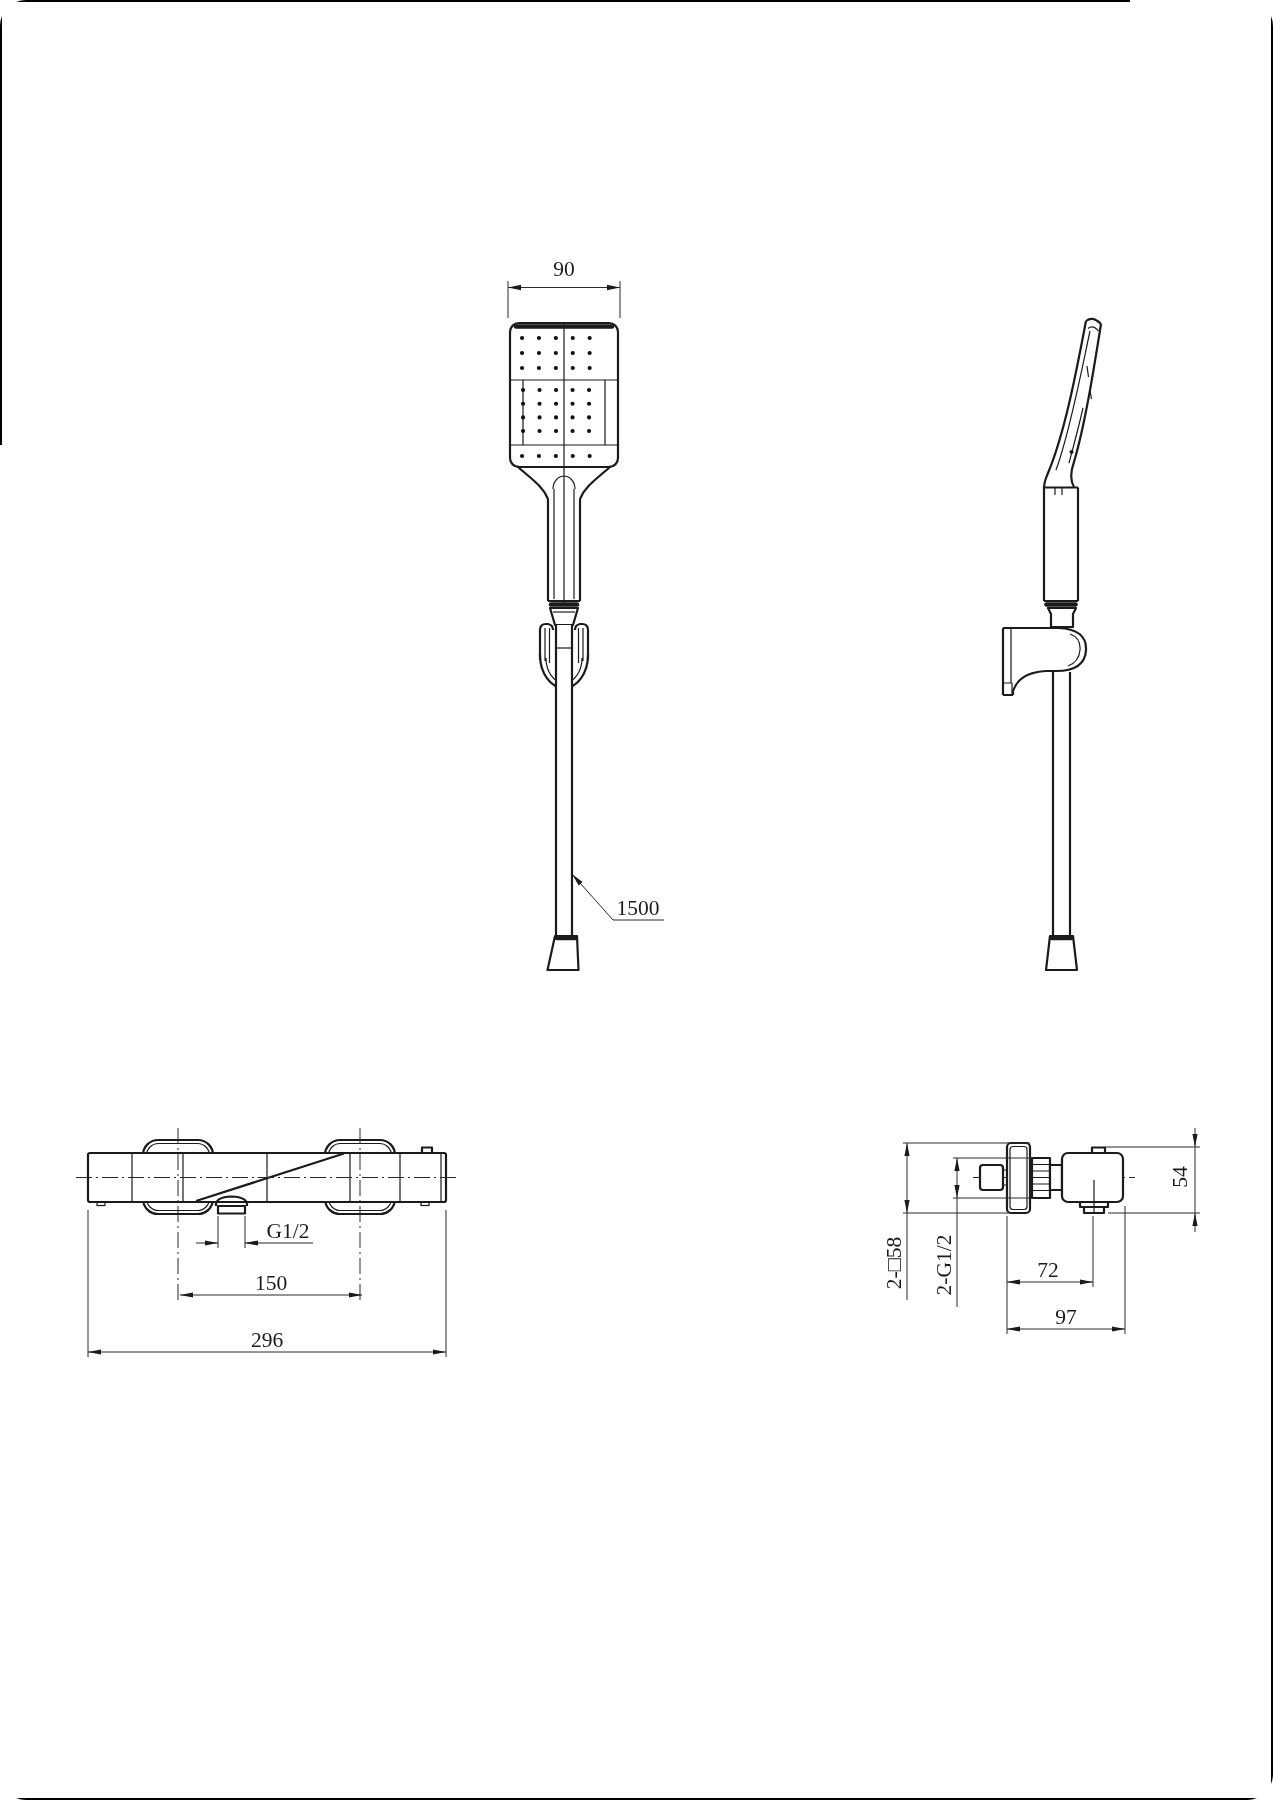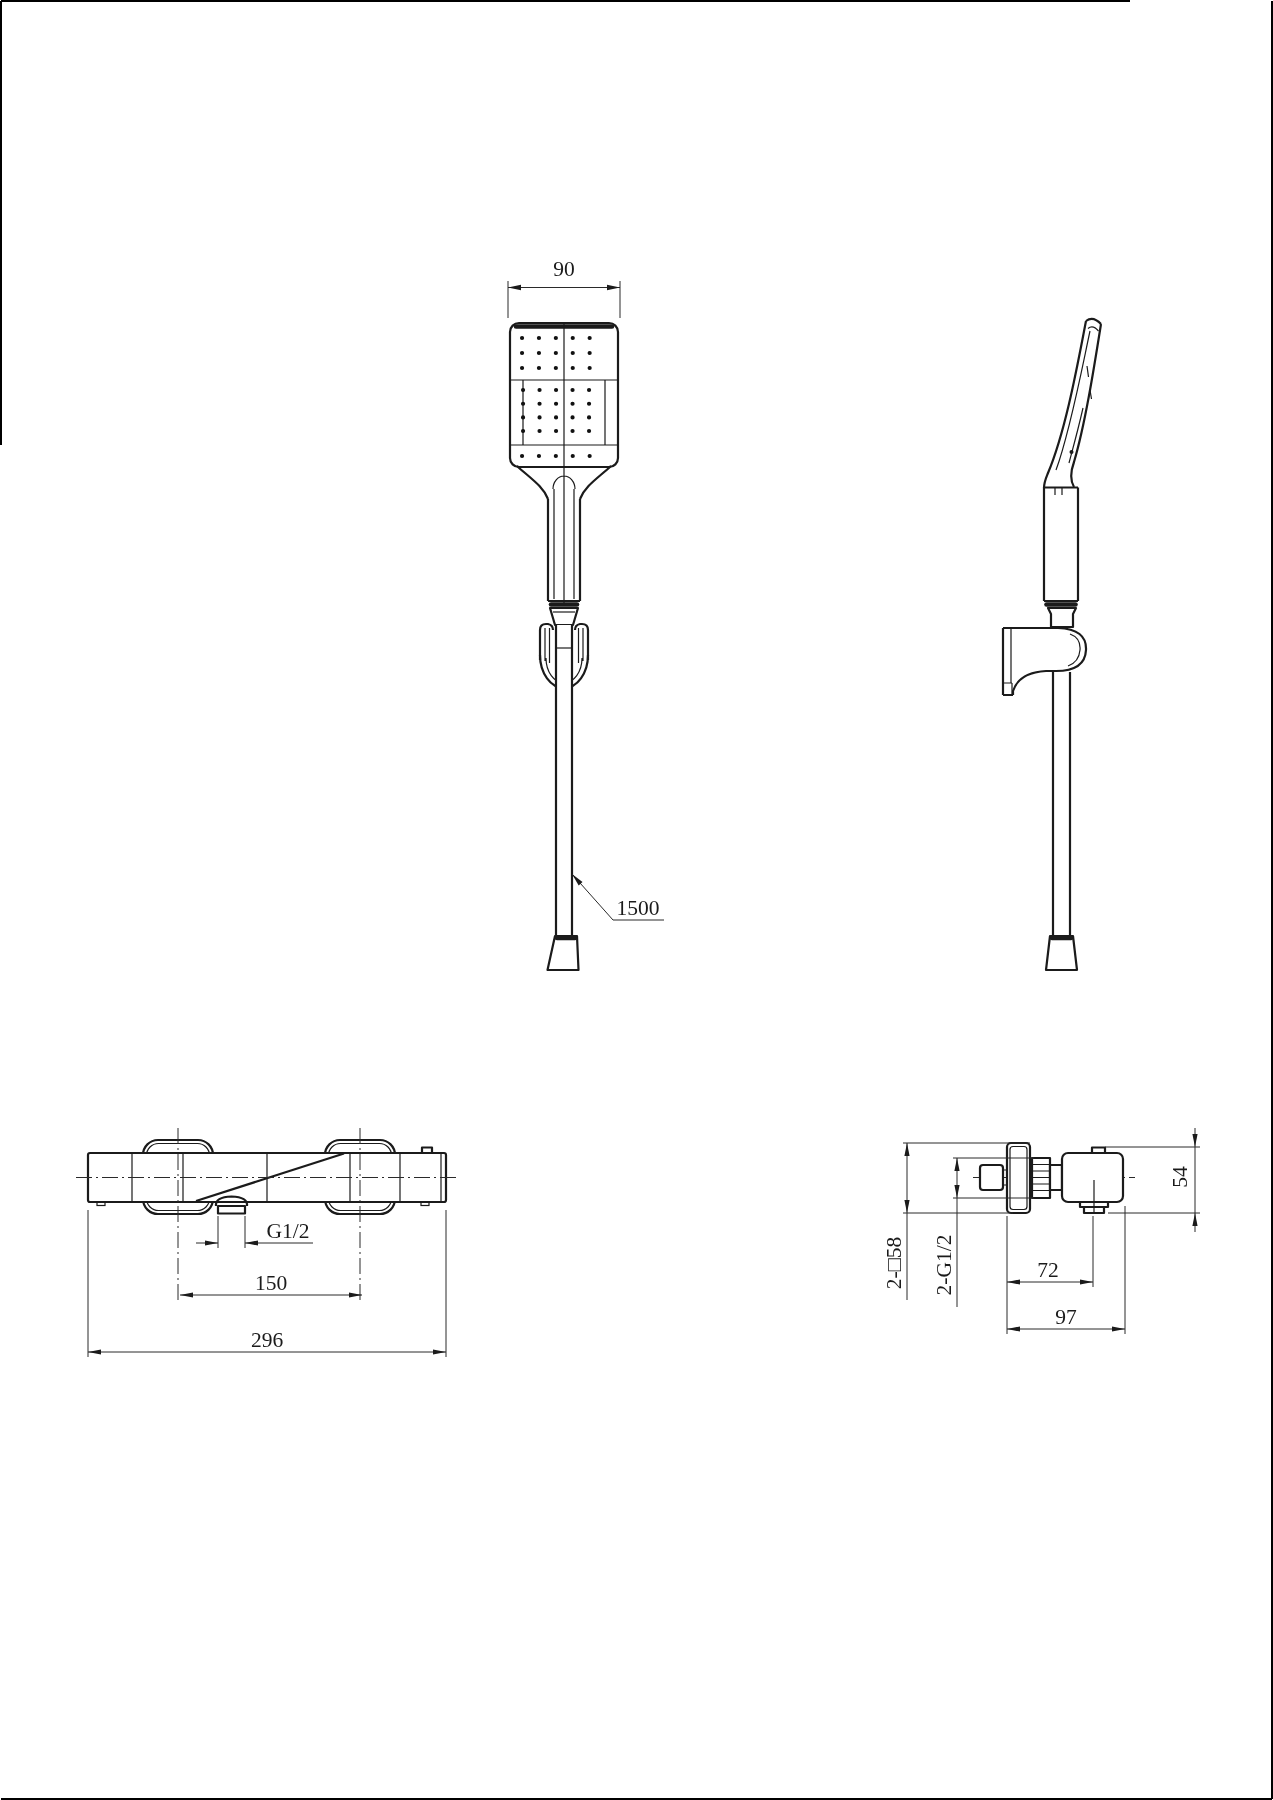--- a/index.html
+++ b/index.html
@@ -4,7 +4,7 @@
 <style>
   html,body{margin:0;padding:0;background:#ffffff;}
   #page{position:relative;width:1273px;height:1800px;background:#ffffff;overflow:hidden;
-        font-family:"Liberation Serif","DejaVu Serif",serif;}
+        font-family:"Liberation Serif","DejaVu Serif",serif;border-radius:26px;}
   svg{position:absolute;left:0;top:0;}
   .ln  {stroke:#1b1b1b;stroke-width:2.2;fill:none;stroke-linejoin:round;}
   .lnf {stroke:#1b1b1b;stroke-width:2.2;fill:#ffffff;stroke-linejoin:round;}

